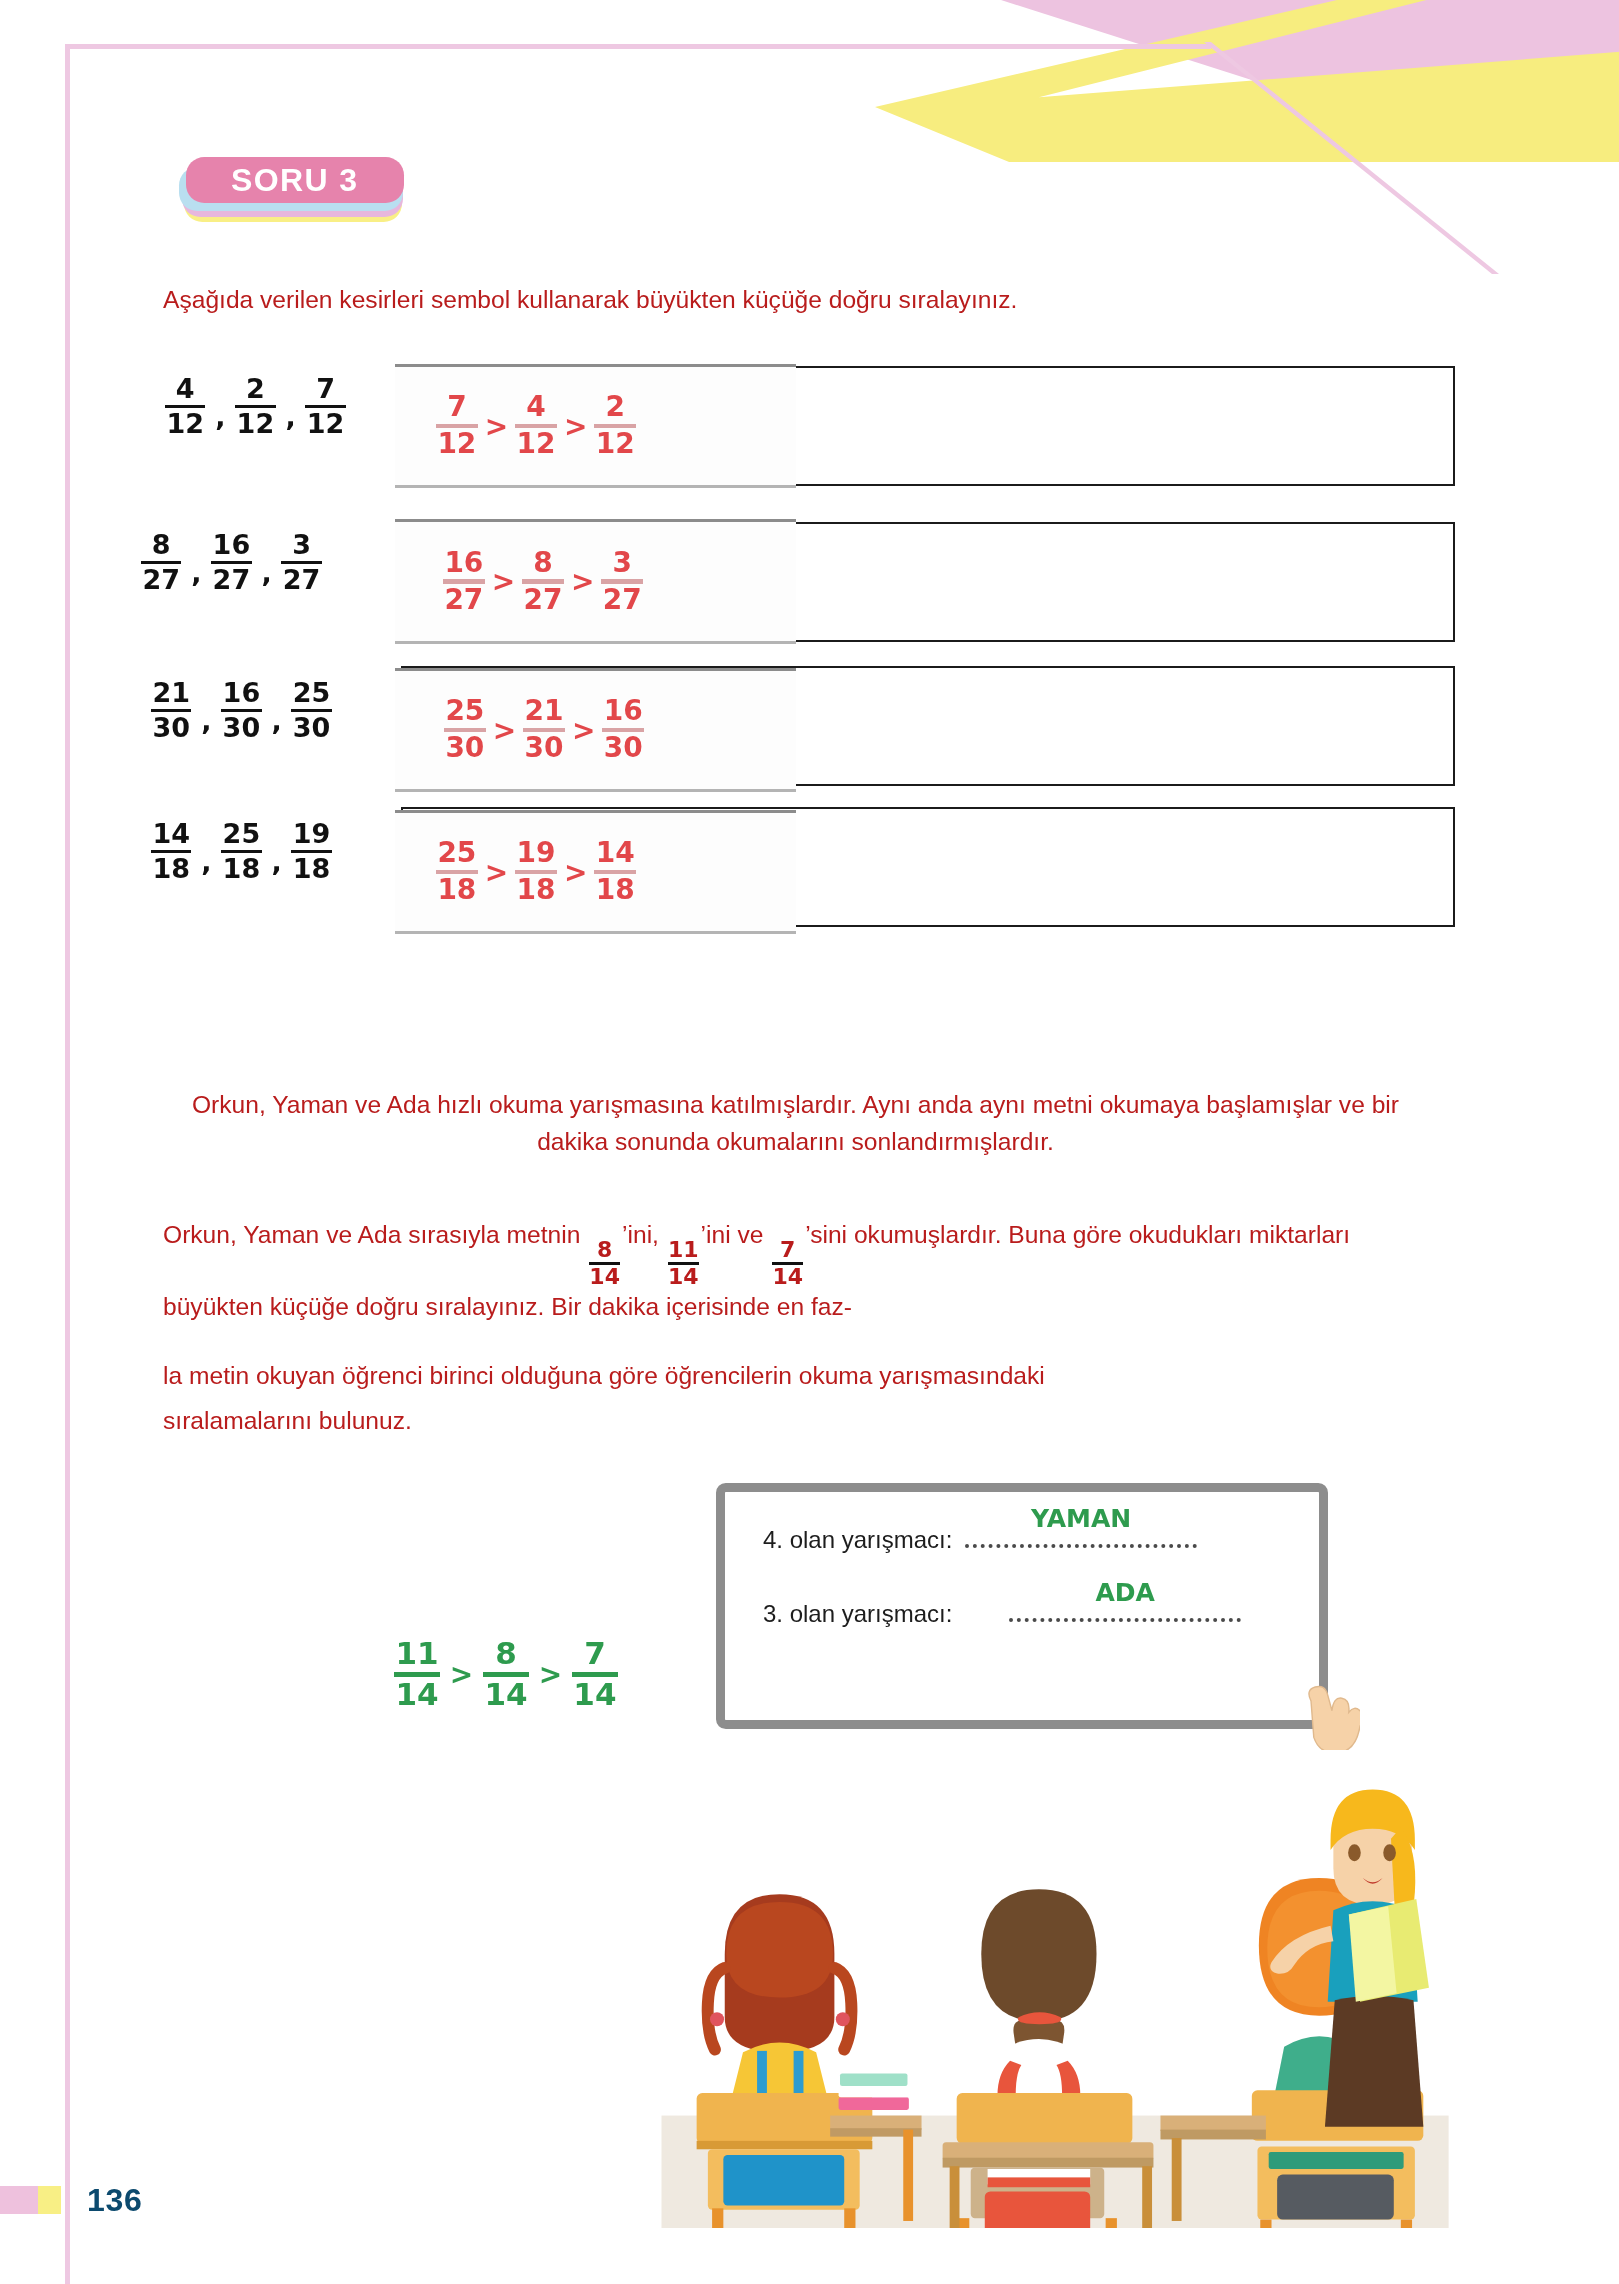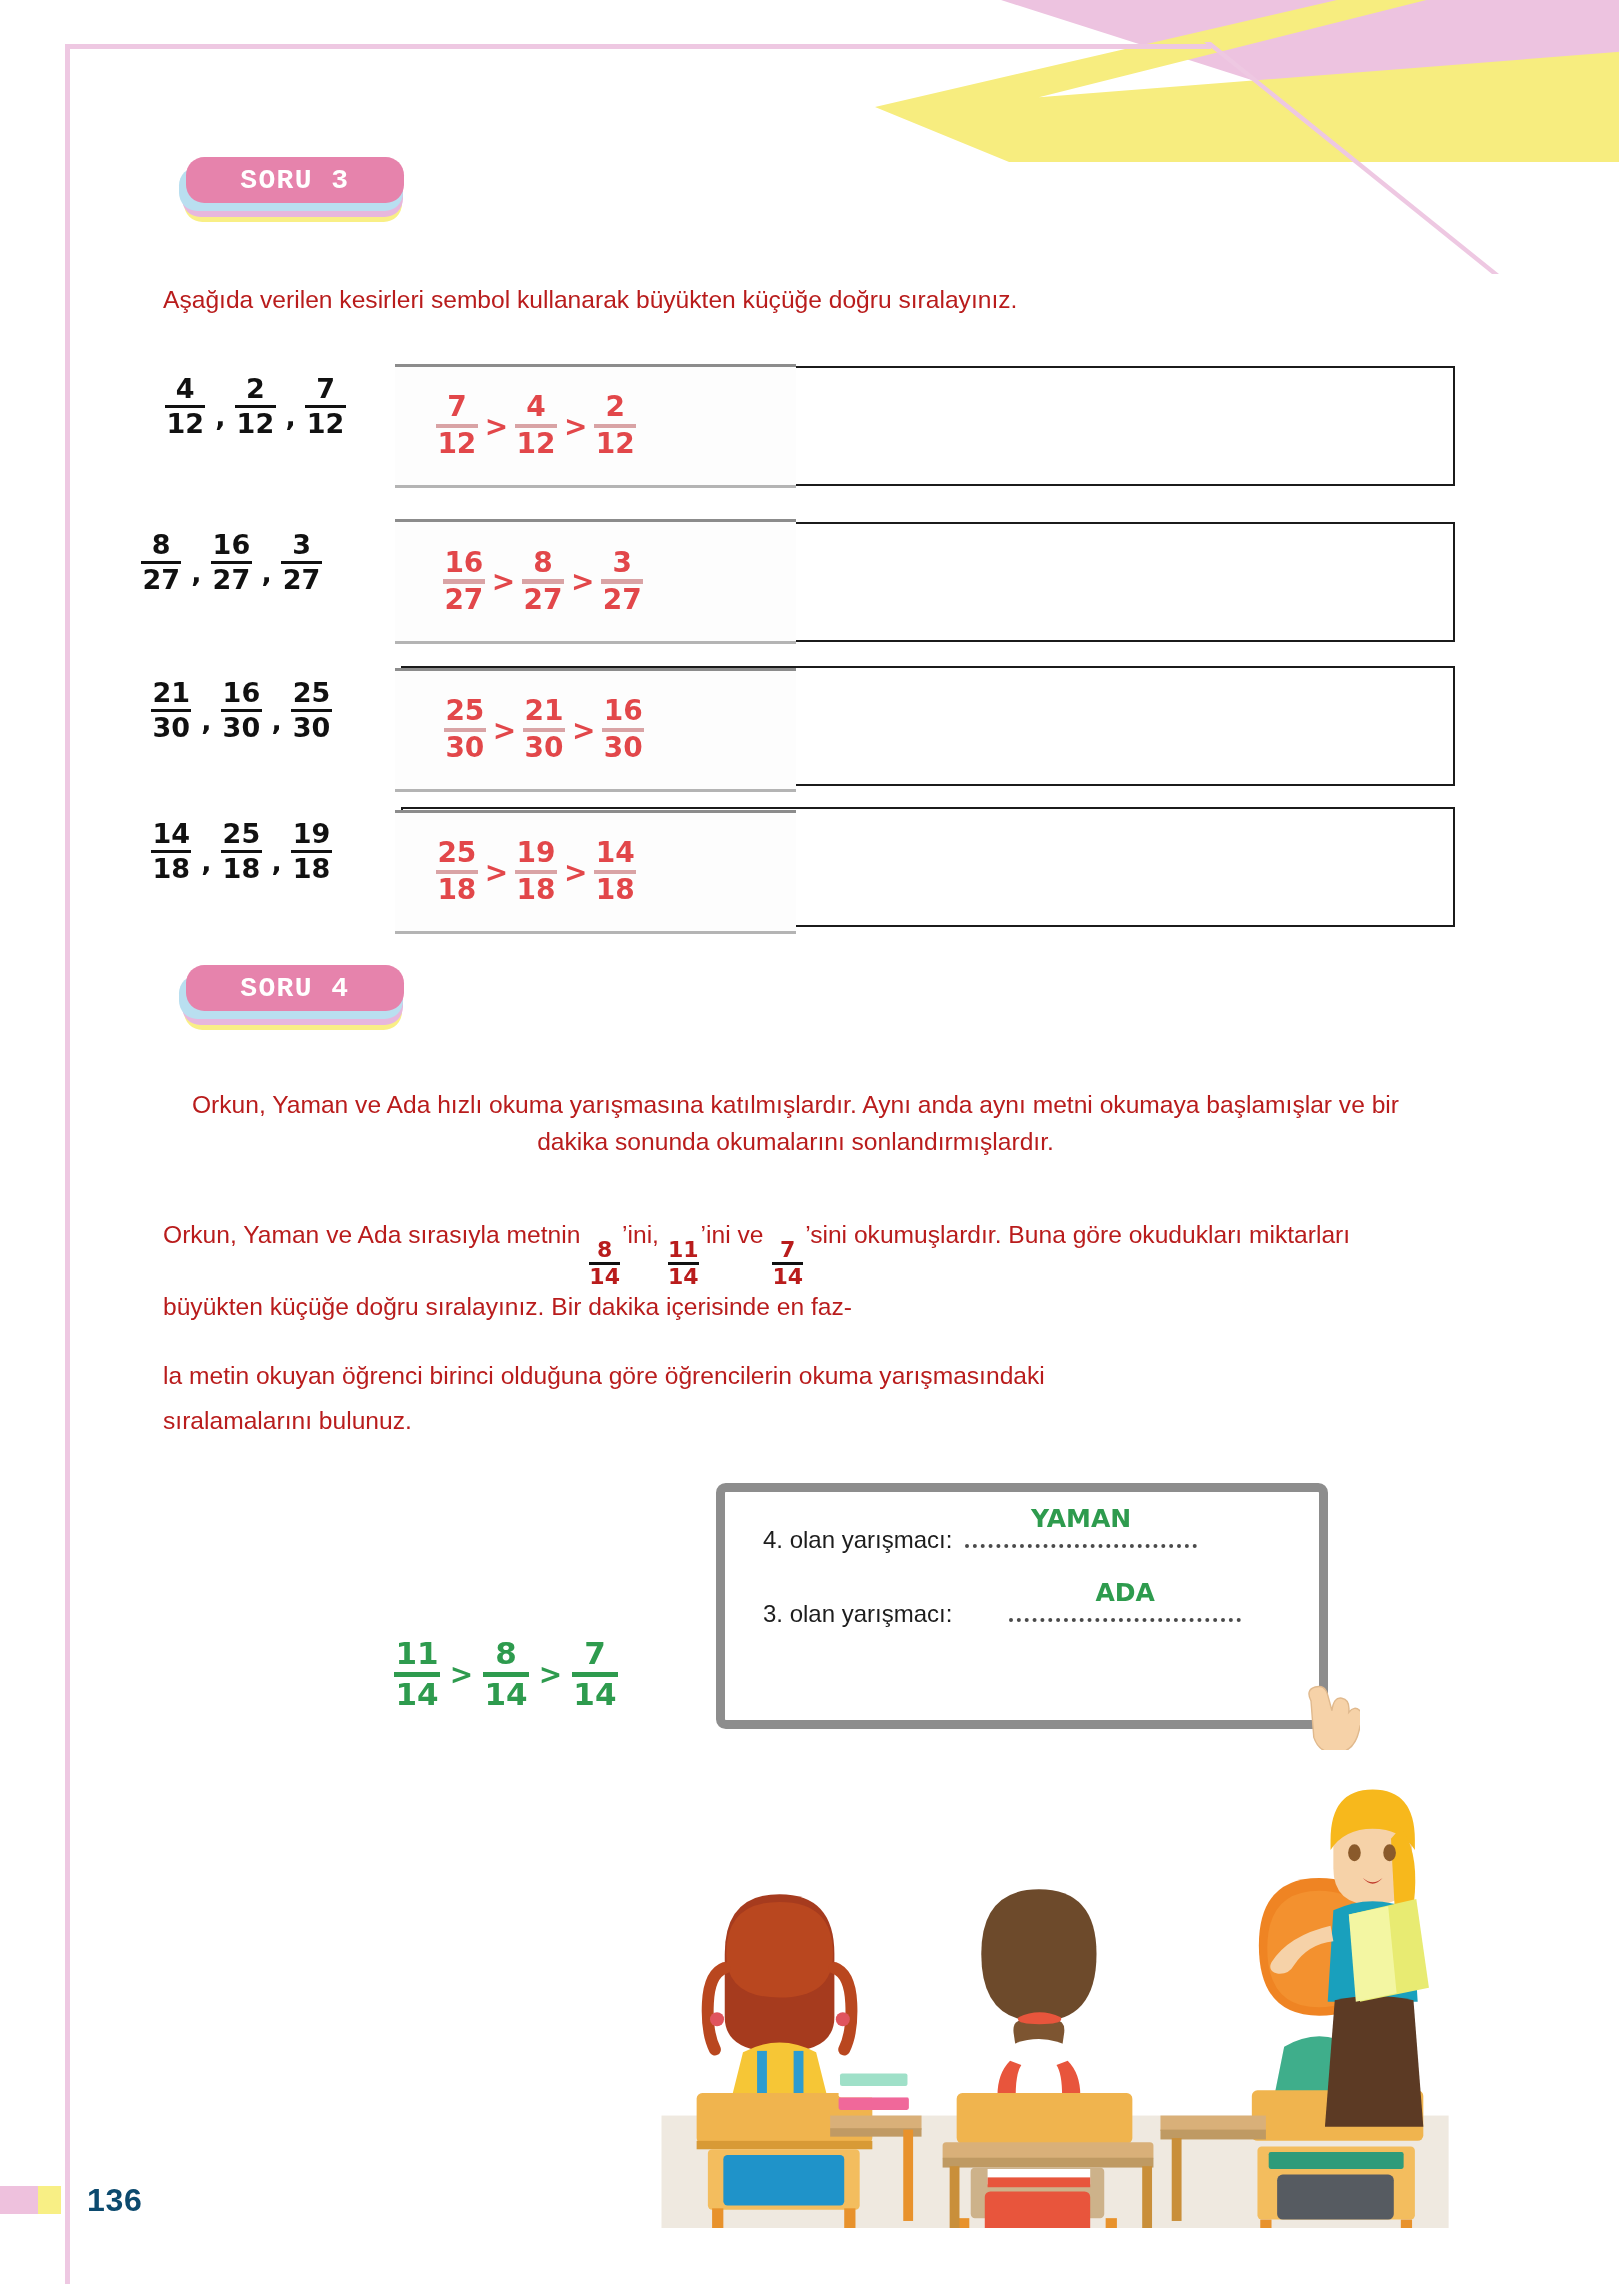--- a/index.html
+++ b/index.html
@@ -63,8 +63,8 @@
   .soru-badge .soru-text {
     position: absolute; left: 9.8px; top: 0; width: 218px; height: 46px;
     display: flex; align-items: center; justify-content: center;
-    color: #ffffff; font-size: 28px; font-weight: 700; letter-spacing: 1.4px;
-    font-family: Liberation Mono, monospace;
+    color: #ffffff; font-size: 32px; font-weight: 700; letter-spacing: 1.4px;
+    font-family: Liberation Sans, sans-serif;
   }
 
   

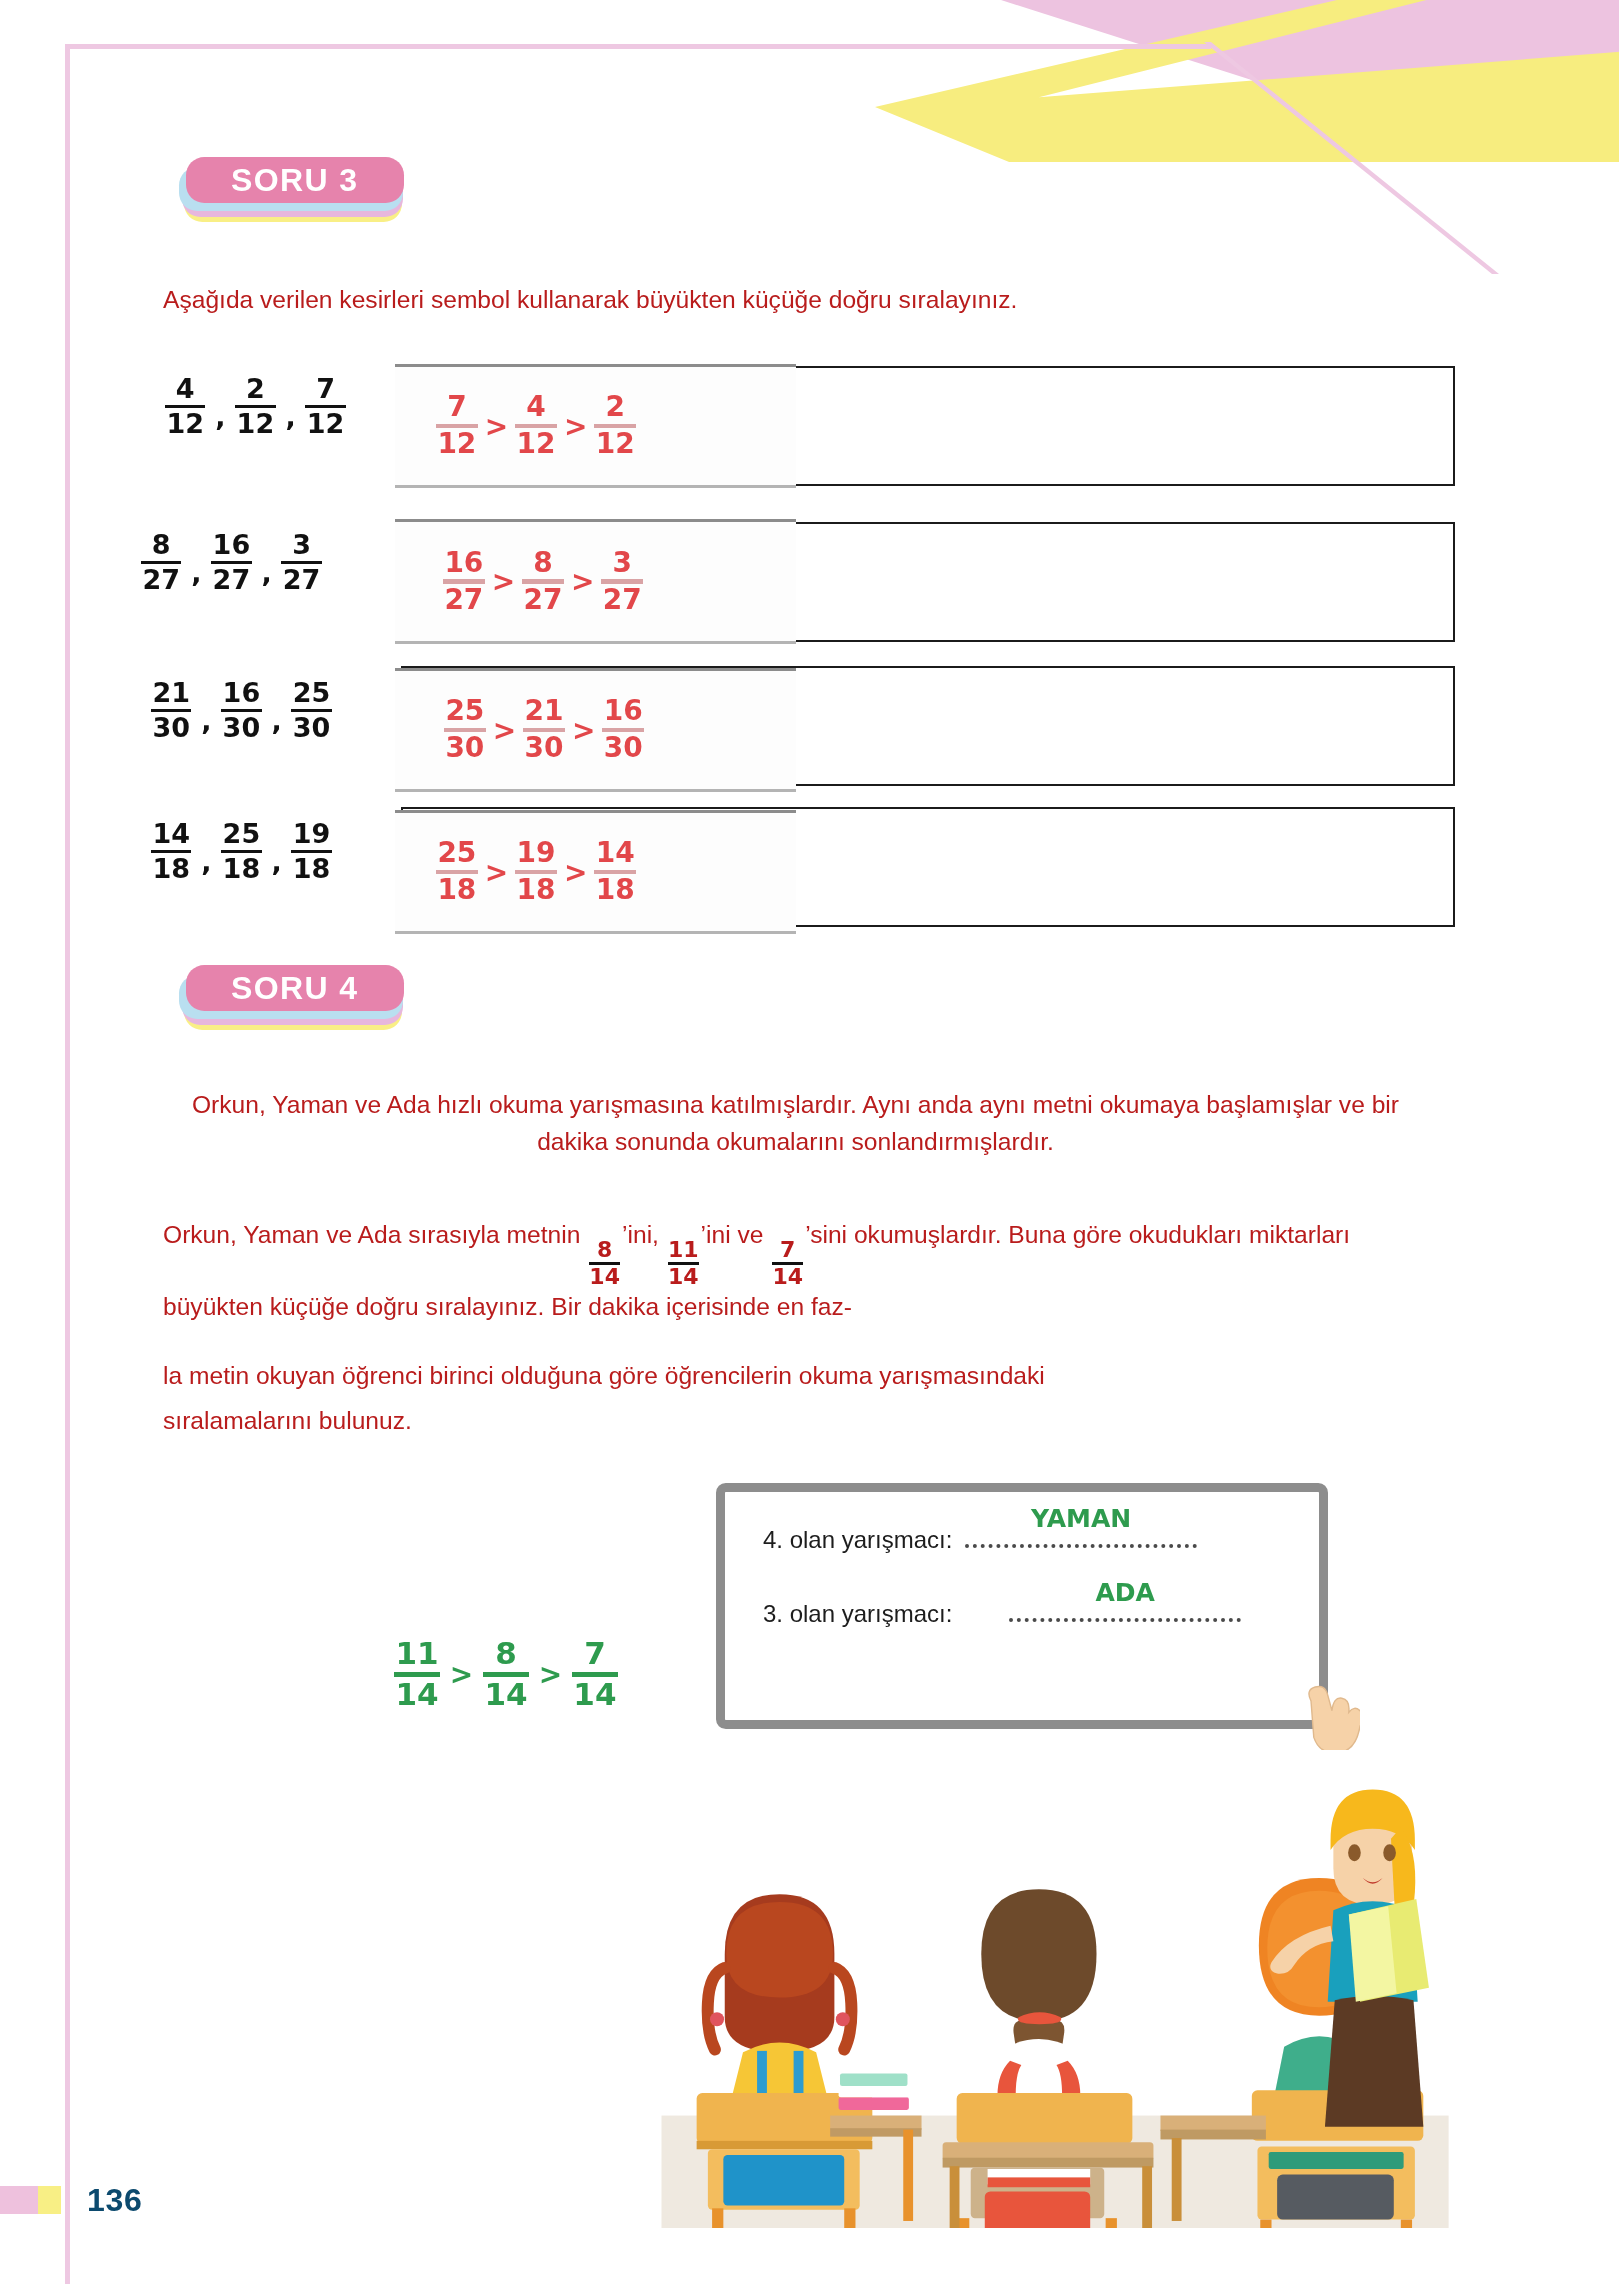--- a/index.html
+++ b/index.html
@@ -341,13 +341,6 @@
     </div>
   </div>
 
-  <div class="soru-badge" style="left:176px; top:965px;">
-    <div class="lay lay-yellow"></div>
-    <div class="lay lay-violet"></div>
-    <div class="lay lay-blue"></div>
-    <div class="lay lay-main"></div>
-    <div class="soru-text">SORU 4</div>
-  </div>
 
   <div class="prose" style="left:163px; top:1086px; width:1265px;text-align:center;">Orkun, Yaman ve Ada hızlı okuma yarışmasına katılmışlardır. Aynı anda aynı metni okumaya başlamışlar ve bir dakika sonunda okumalarını sonlandırmışlardır.</div>
 

